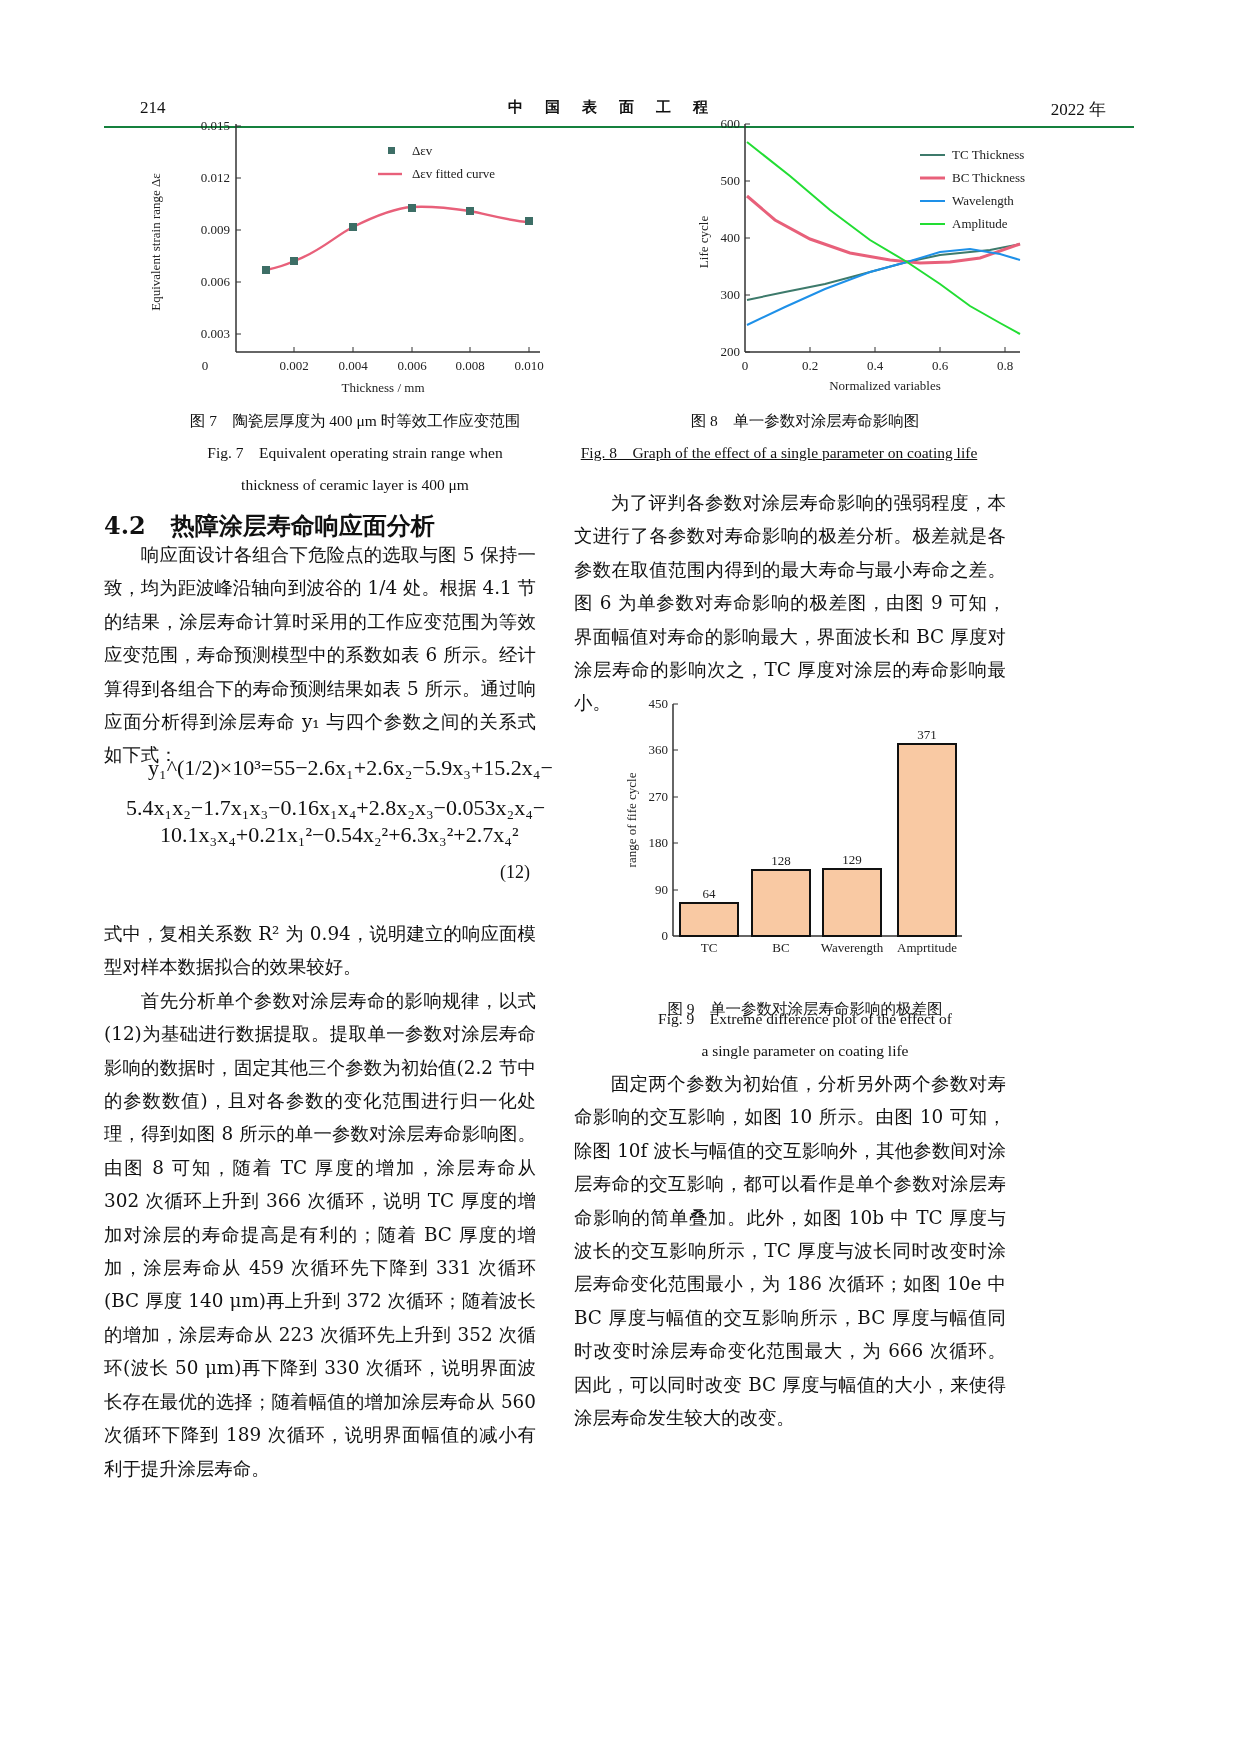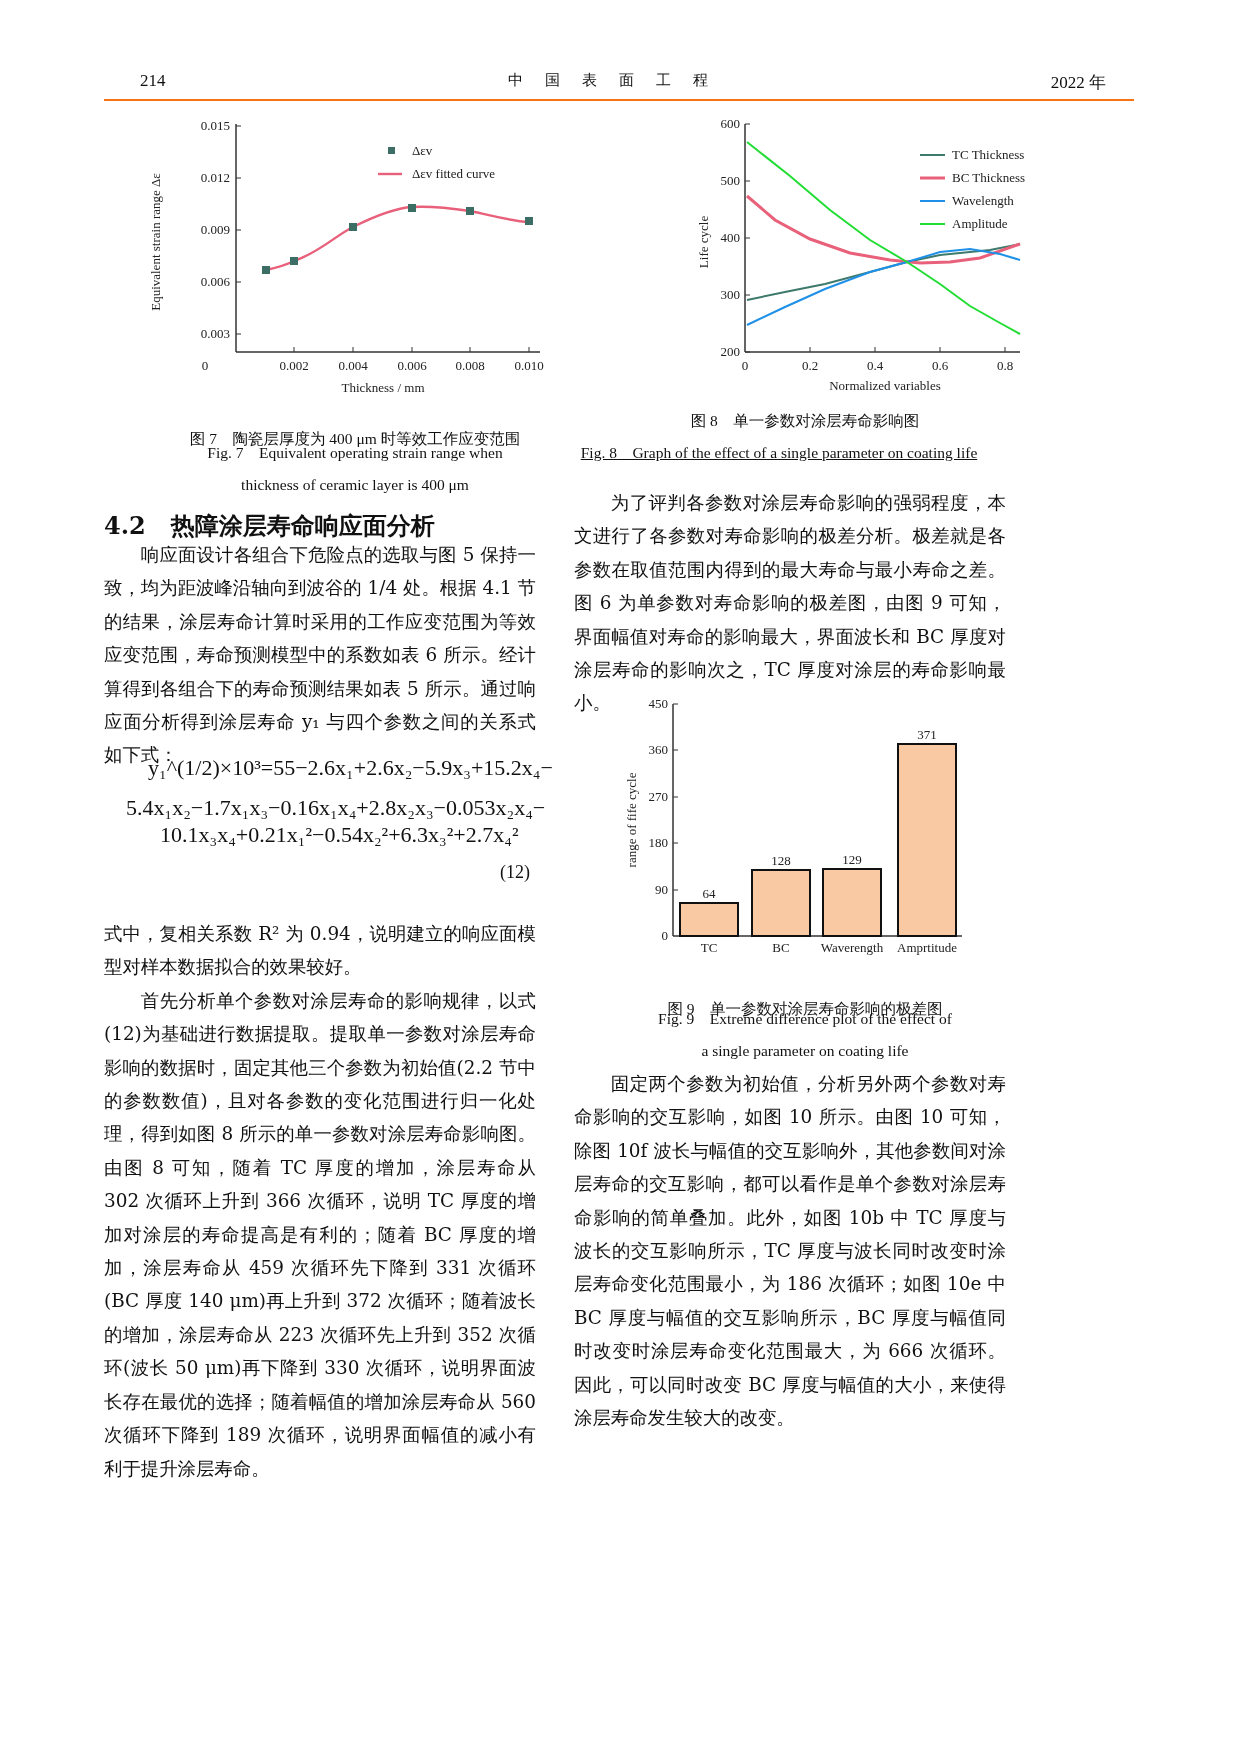--- a/index.html
+++ b/index.html
@@ -6,7 +6,7 @@
   body { width:1241px; height:1755px; position:relative; overflow:hidden;
          font-family:"DejaVu Serif","Liberation Serif",serif; color:#111; }
   .abs { position:absolute; }
-  .header { left:104px; top:63px; width:1030px; height:36px; border-bottom:2px solid #f97316; }
+  .header { left:104px; top:90px; width:1030px; height:36px; border-bottom:2px solid #15803d; }
   .pg { position:absolute; left:36px; top:8px; font-size:17px; font-family:"Liberation Serif",serif; }
   .jt { position:absolute; left:0; right:0; top:8px; text-align:center; font-size:15px; letter-spacing:22px; font-weight:normal; }
   .yr { position:absolute; right:28px; top:8px; font-size:17px; font-family:"Liberation Serif",serif; }

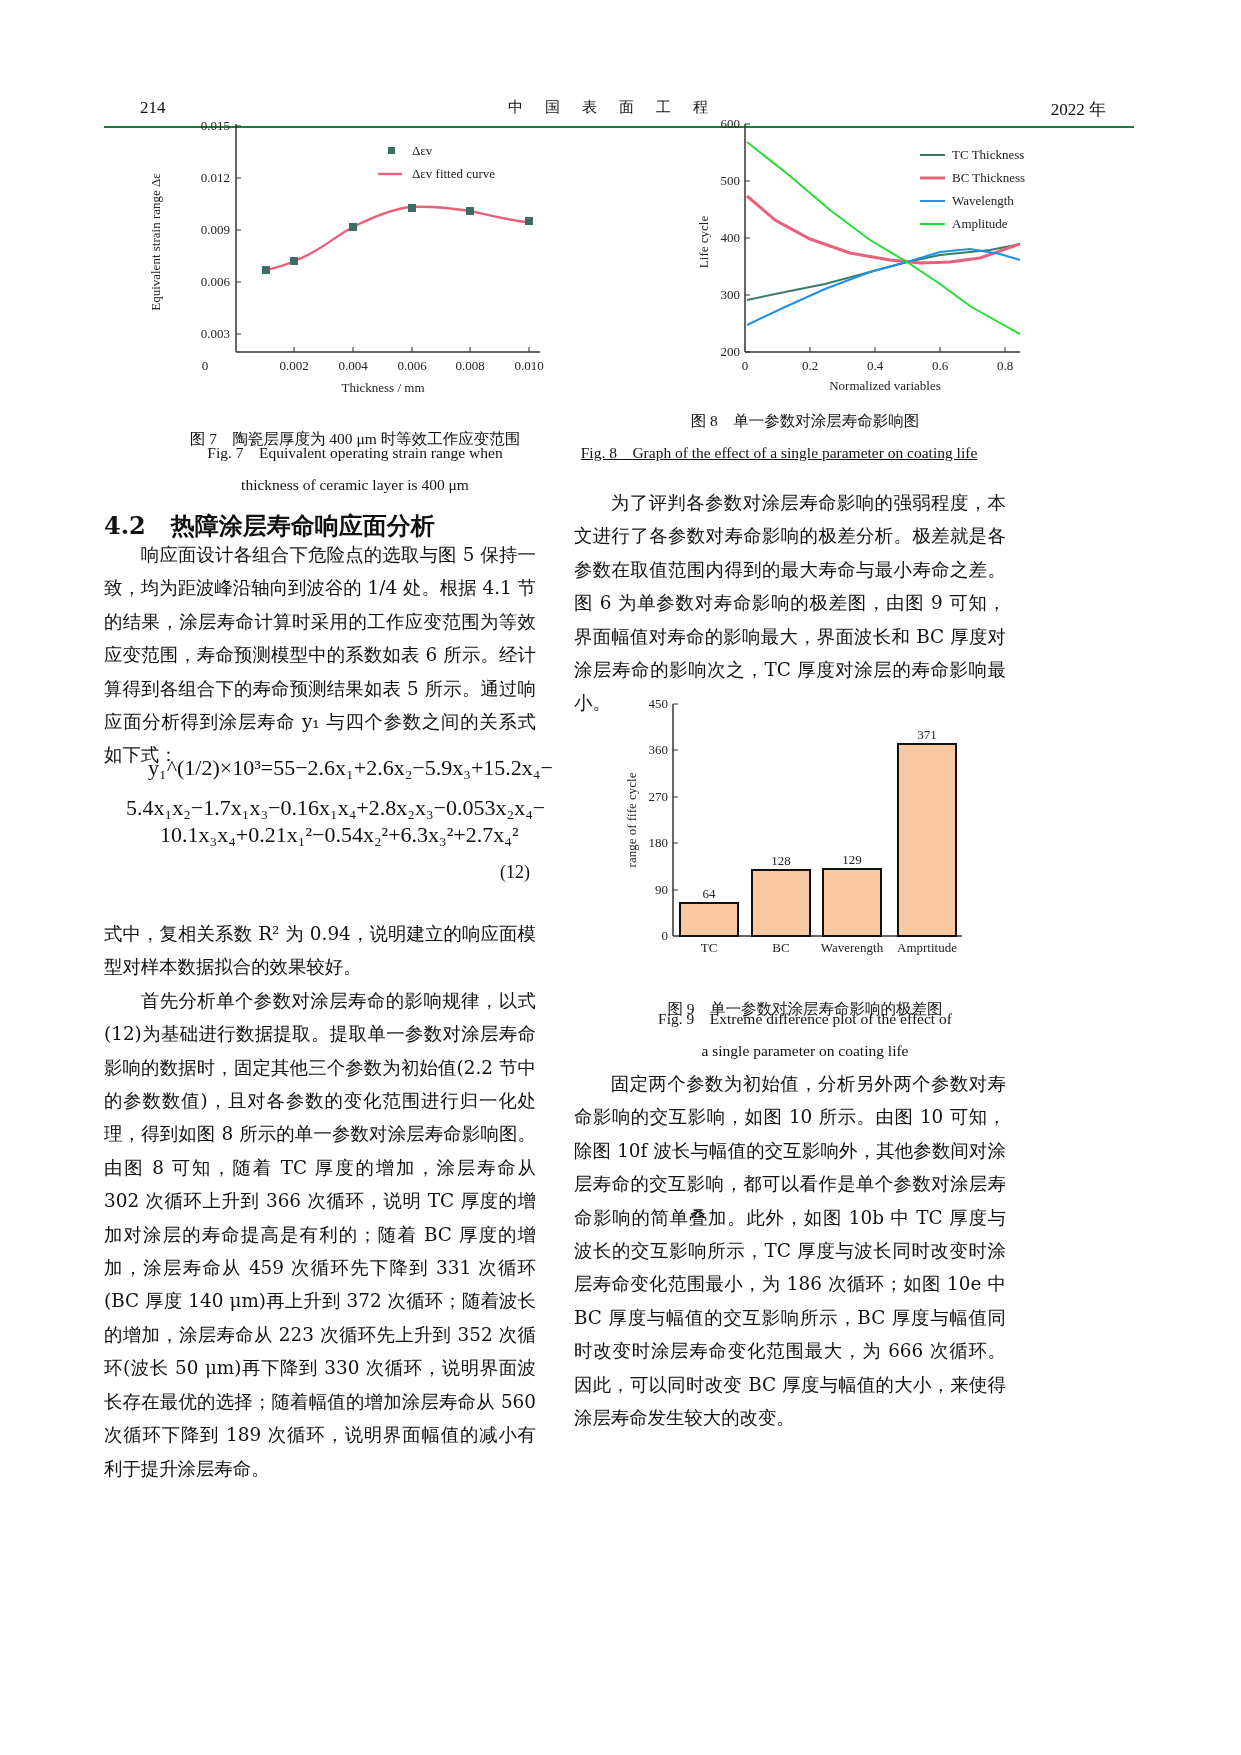--- a/index.html
+++ b/index.html
@@ -8,7 +8,7 @@
   .abs { position:absolute; }
   .header { left:104px; top:90px; width:1030px; height:36px; border-bottom:2px solid #15803d; }
   .pg { position:absolute; left:36px; top:8px; font-size:17px; font-family:"Liberation Serif",serif; }
-  .jt { position:absolute; left:0; right:0; top:8px; text-align:center; font-size:15px; letter-spacing:22px; font-weight:normal; }
+  .jt { position:absolute; left:0; right:0; top:8px; text-align:center; font-size:15px; letter-spacing:22px; font-weight:bold; }
   .yr { position:absolute; right:28px; top:8px; font-size:17px; font-family:"Liberation Serif",serif; }
   .col { position:absolute; font-size:18.4px; line-height:33.4px; text-align:justify; }
   .col p { margin:0; }

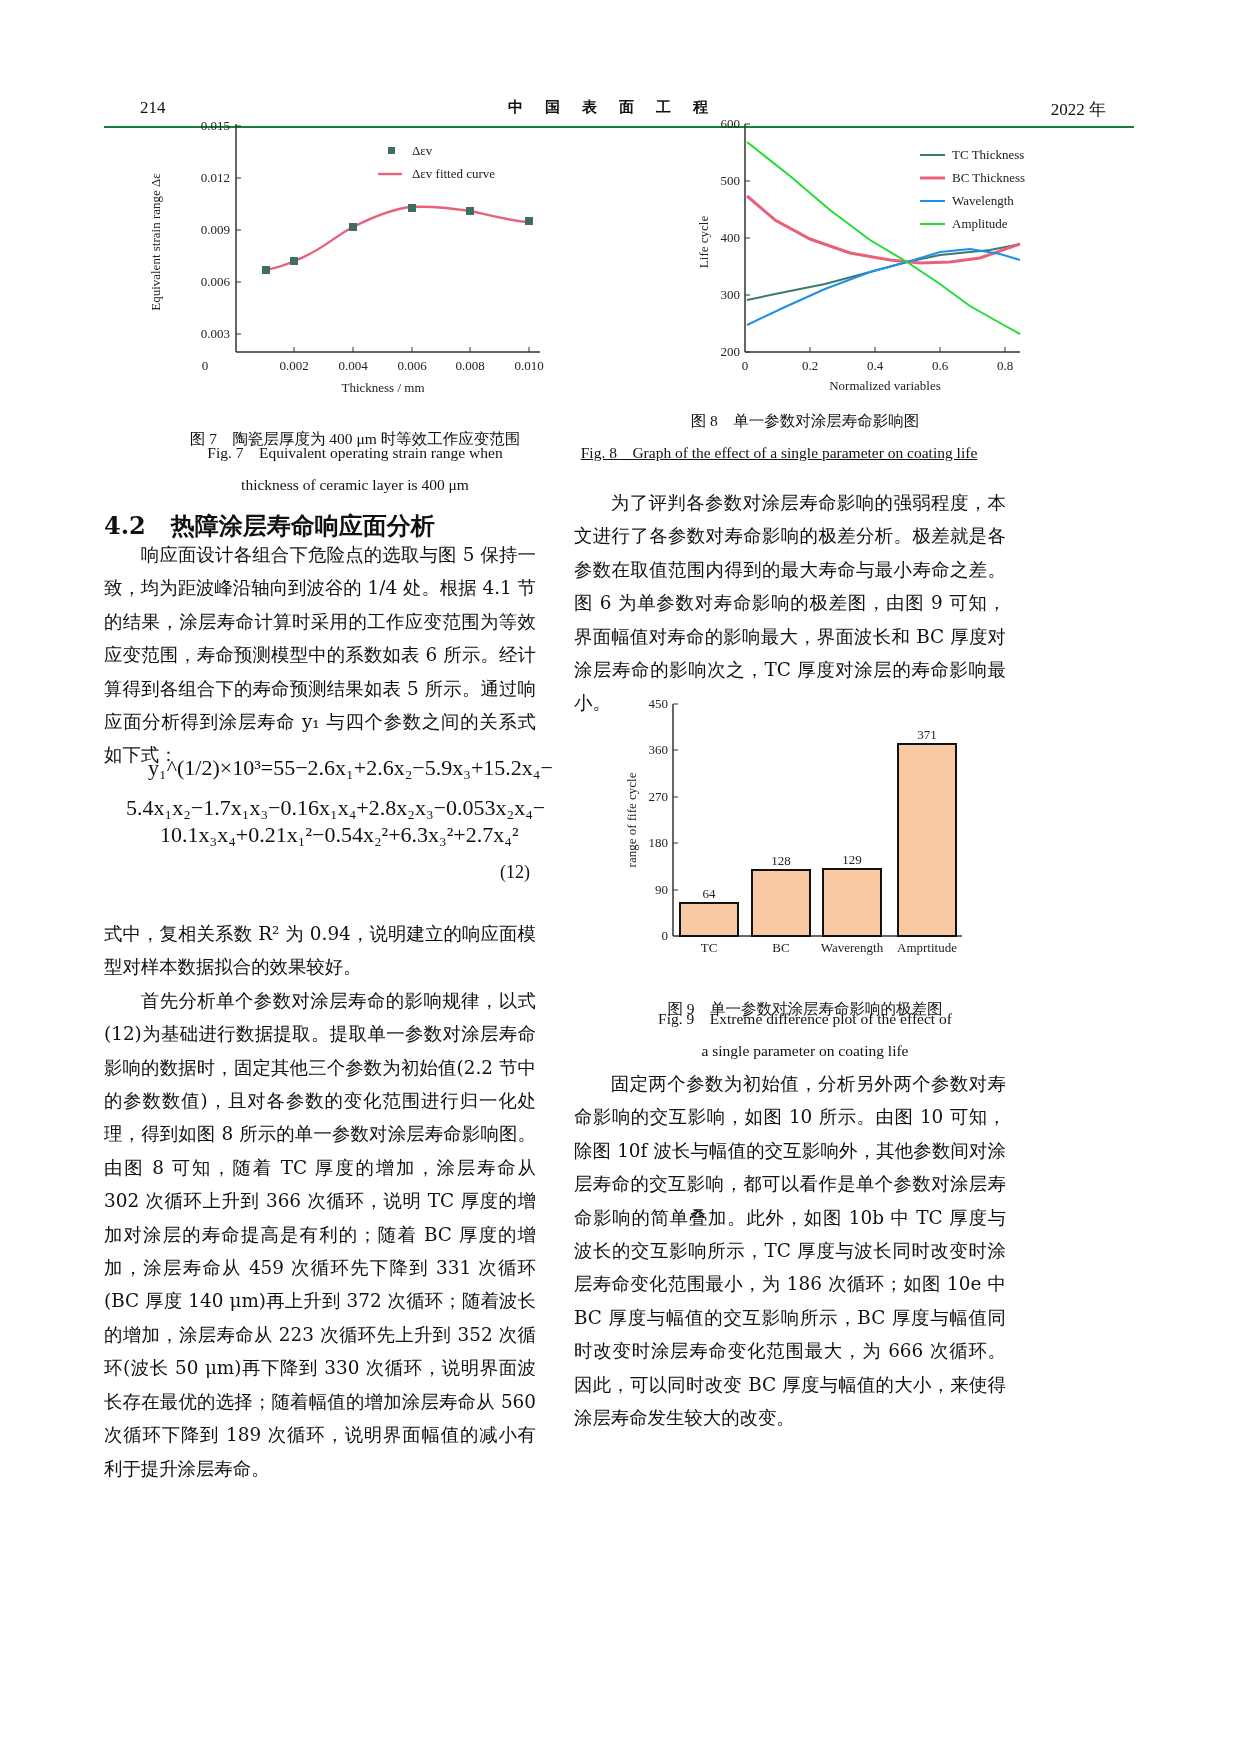--- a/index.html
+++ b/index.html
@@ -71,7 +71,7 @@
     <text x="272" y="66">Δεv fitted curve</text>
   </g>
 </svg>
-<div class="cap" style="left:120px;top:404px;width:470px;margin-top:18px;">图 7　陶瓷层厚度为 400 μm 时等效工作应变范围</div>
+<div class="cap" style="left:120px;top:404px;width:470px;">图 7　陶瓷层厚度为 400 μm 时等效工作应变范围</div>
 <div class="cap" style="left:120px;top:436px;width:470px;">Fig. 7　Equivalent operating strain range when</div>
 <div class="cap" style="left:120px;top:468px;width:470px;">thickness of ceramic layer is 400 μm</div>
 

